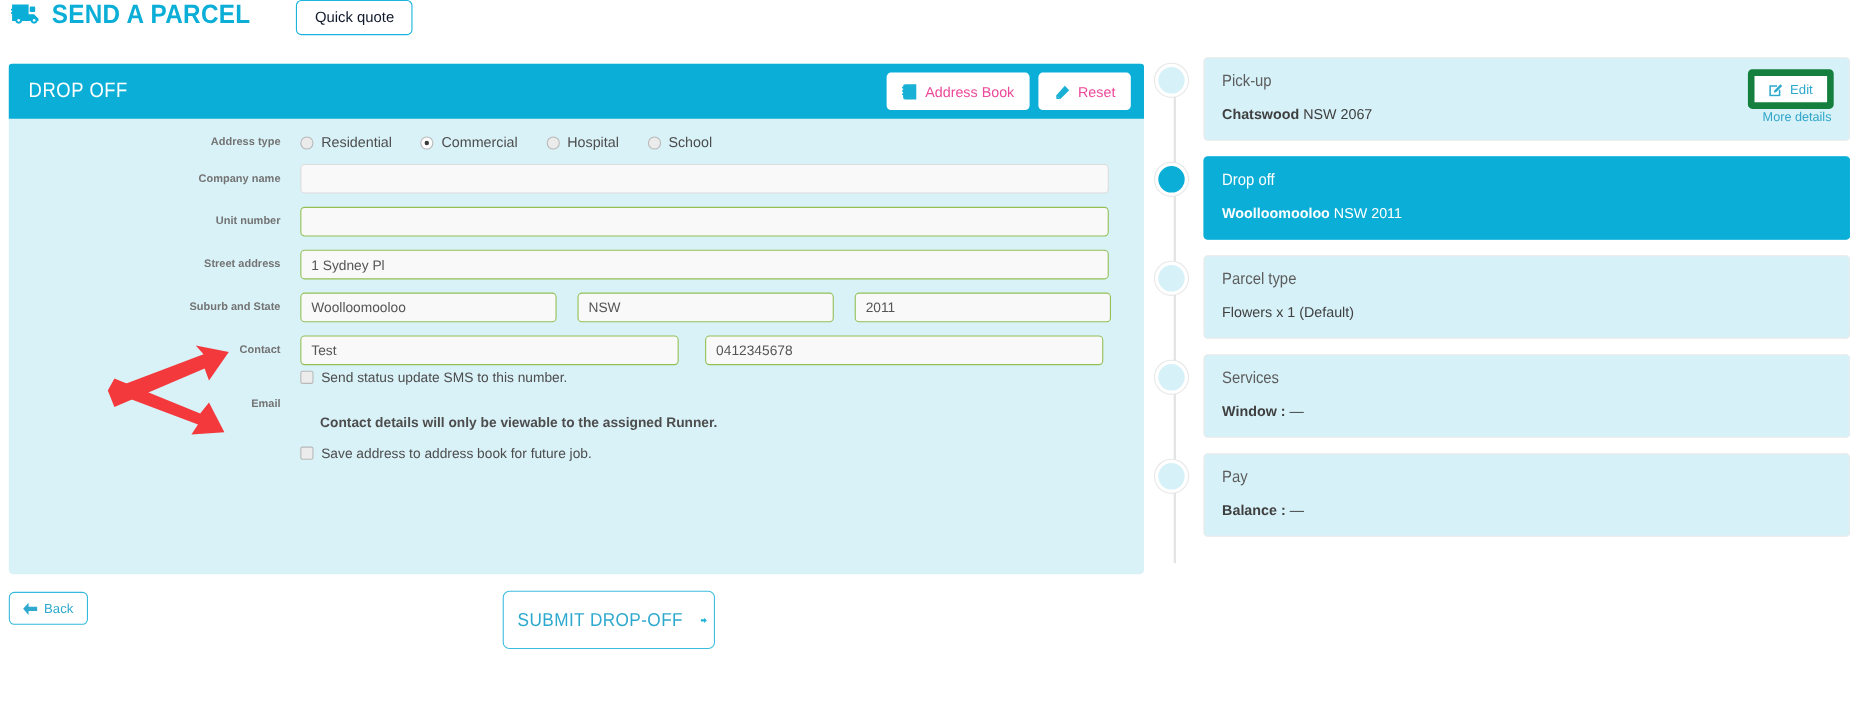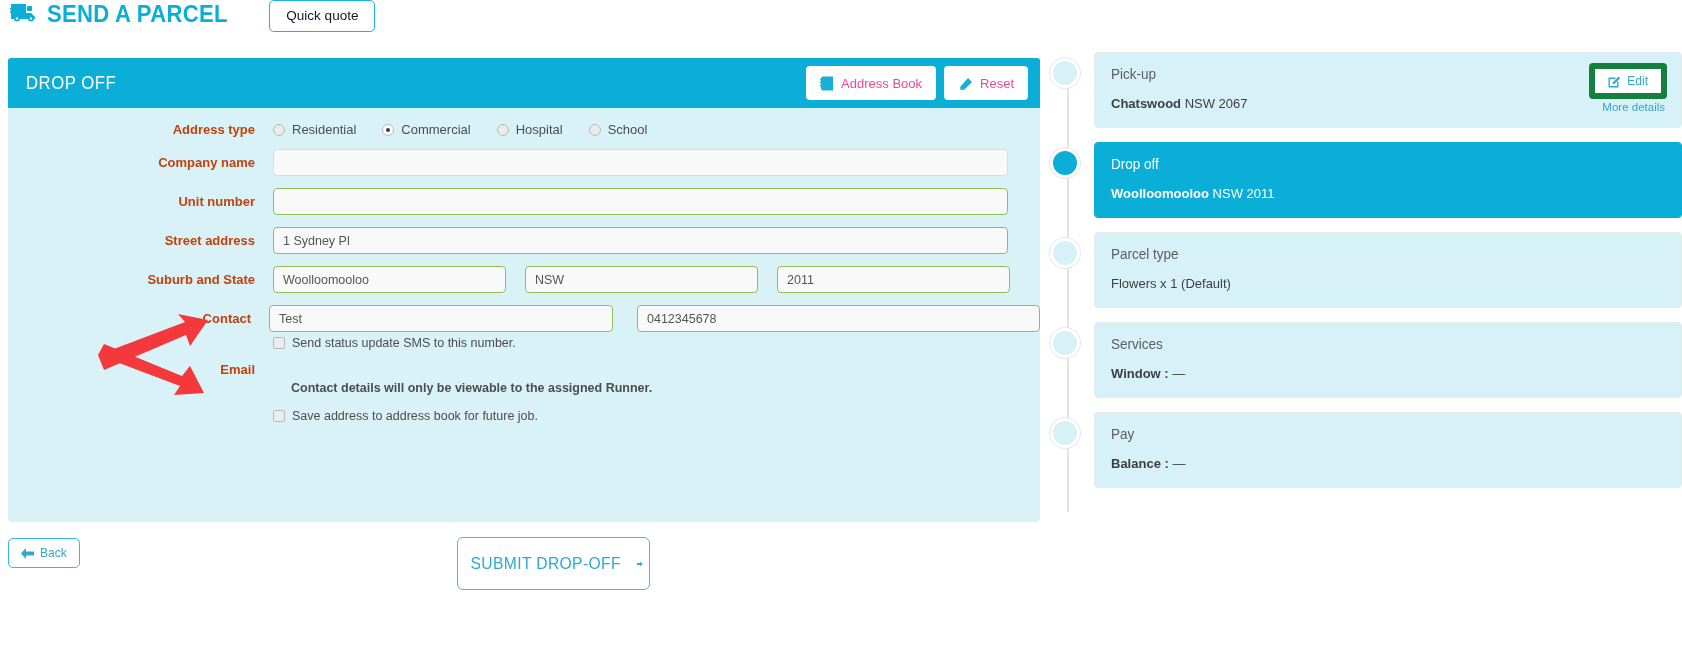--- a/index.html
+++ b/index.html
@@ -62,7 +62,7 @@
   .row.tight { margin-bottom: 4px; }
   .lbl {
     width: 265px; text-align: right; padding-right: 18px;
-    font-size: 13px; font-weight: bold; color: #c2410c; white-space: nowrap;
+    font-size: 10px; font-weight: bold; color: #737373; white-space: nowrap;
   }
   .ctrl { flex: 1; display: flex; align-items: center; }
 

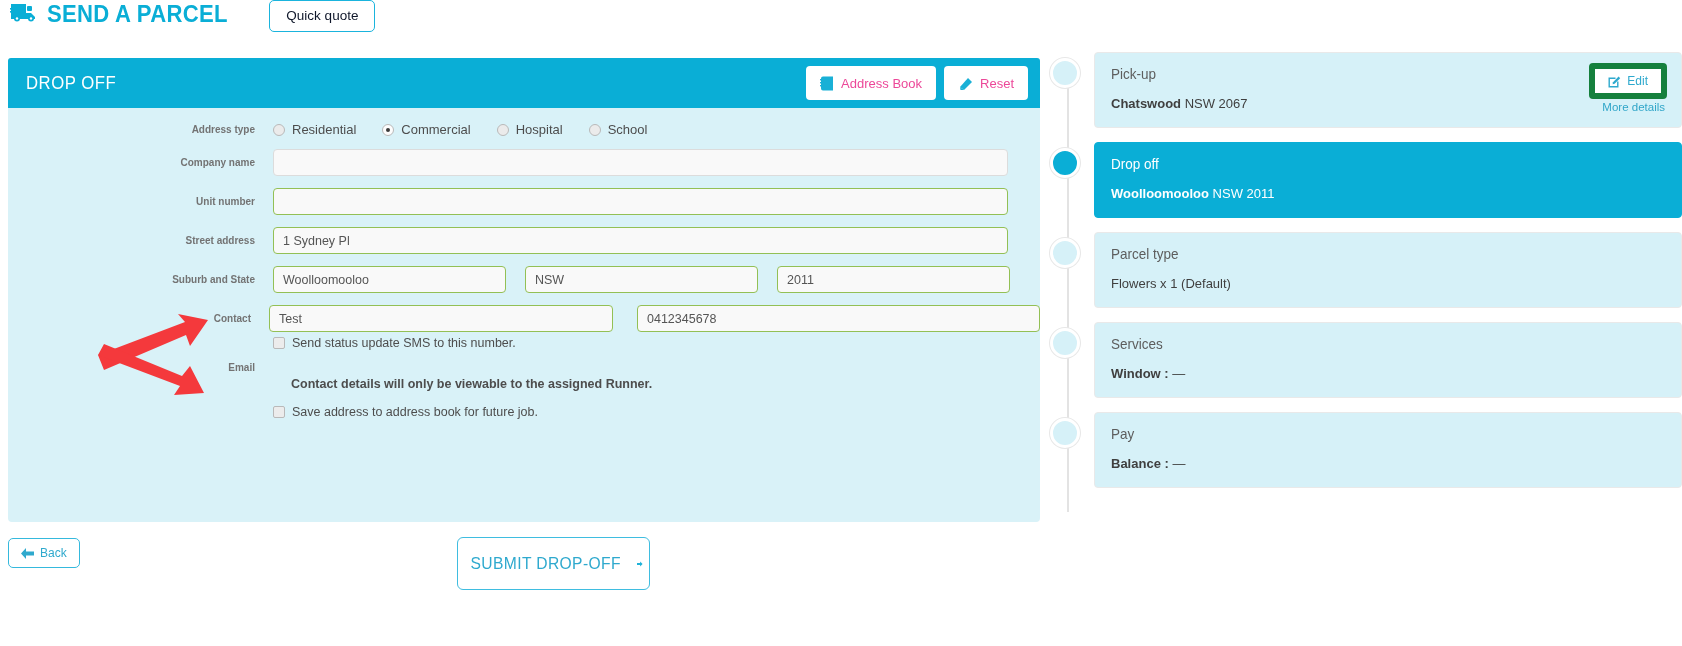--- a/index.html
+++ b/index.html
@@ -93,7 +93,7 @@
   .w-full { width: 735px; }
   .w-third { width: 233px; }
   .w-half { width: 344px; }
-  .w-halfb { width: 403px; }
+  .w-halfb { width: 362px; }
   .gap-sm { margin-left: 19px; }
   .gap-md { margin-left: 24px; }
 

